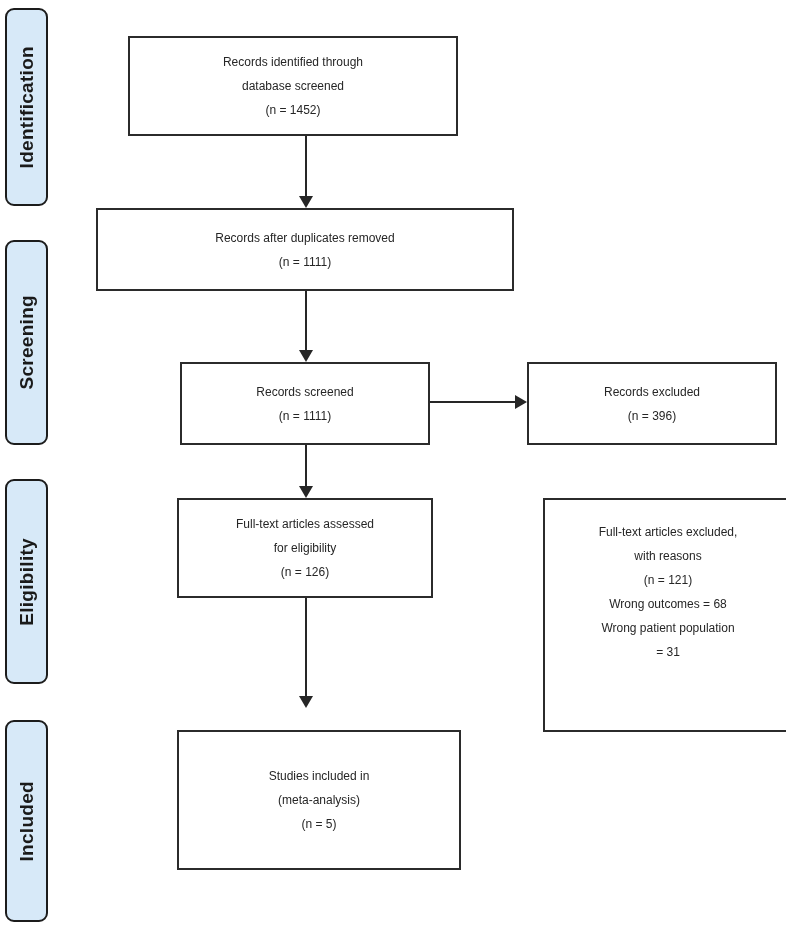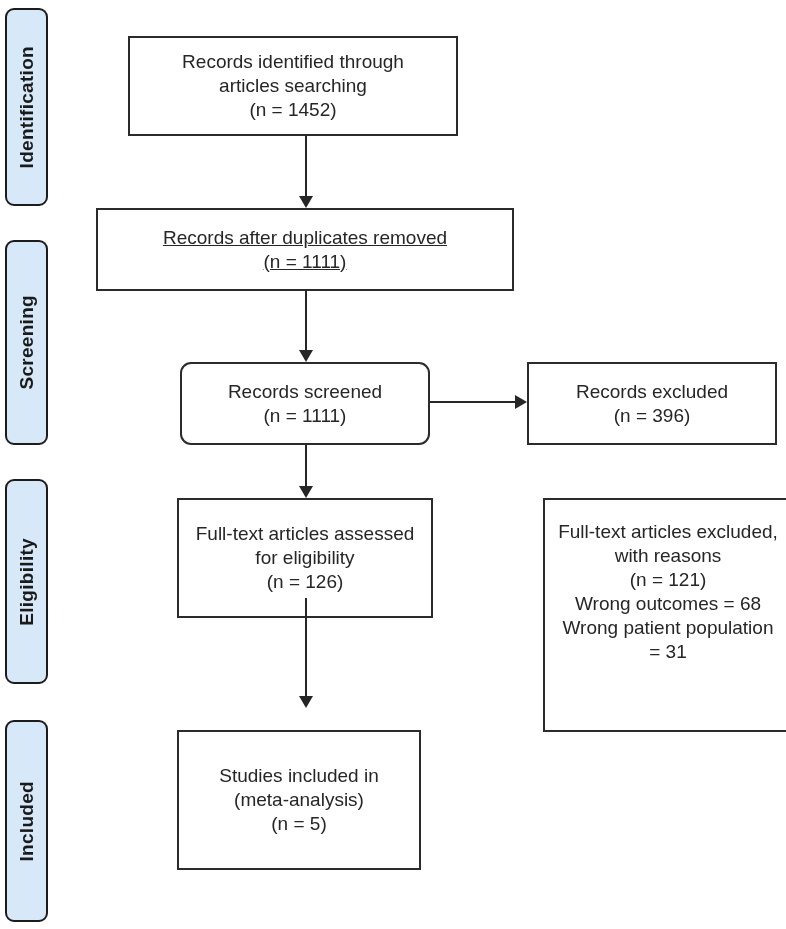--- a/index.html
+++ b/index.html
@@ -48,7 +48,7 @@
     align-items: center;
     justify-content: center;
     text-align: center;
-    font-size: 19px;
+    font-size: 12px;
     line-height: 24px;
     color: #262626;
     padding: 2px 6px;

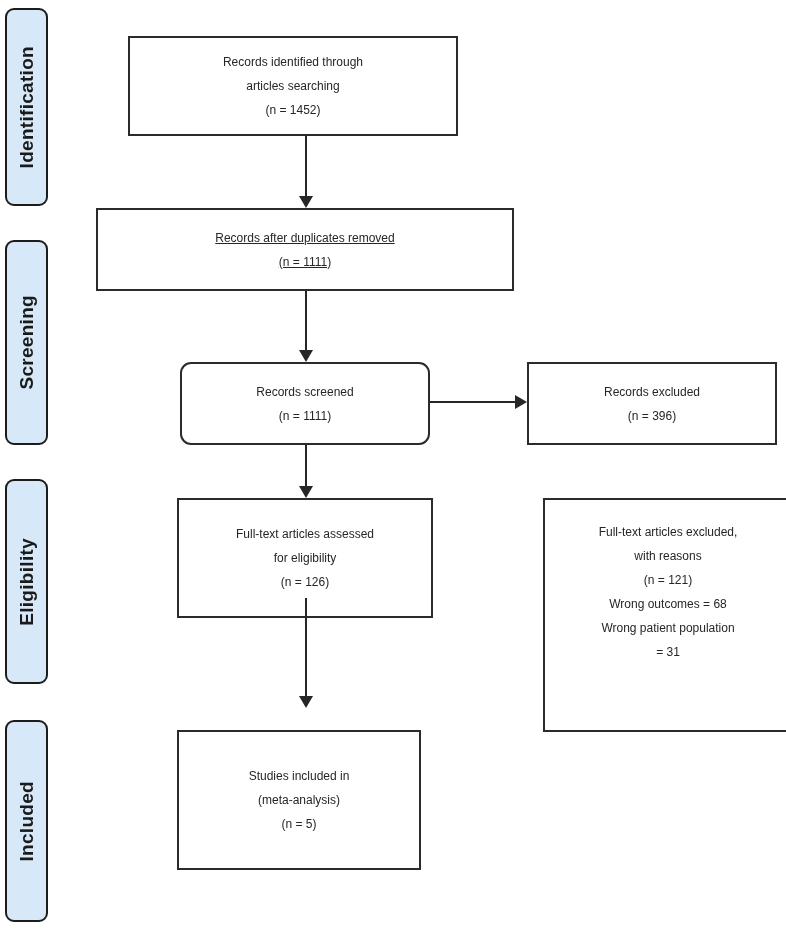--- a/index.html
+++ b/index.html
@@ -106,7 +106,7 @@
 
   <div class="flow-box" style="left:128px;top:36px;width:330px;height:100px;">
     <div>Records identified through</div>
-    <div>articles searching</div>
+    <div>database screened</div>
     <div>(n = 1452)</div>
   </div>
 

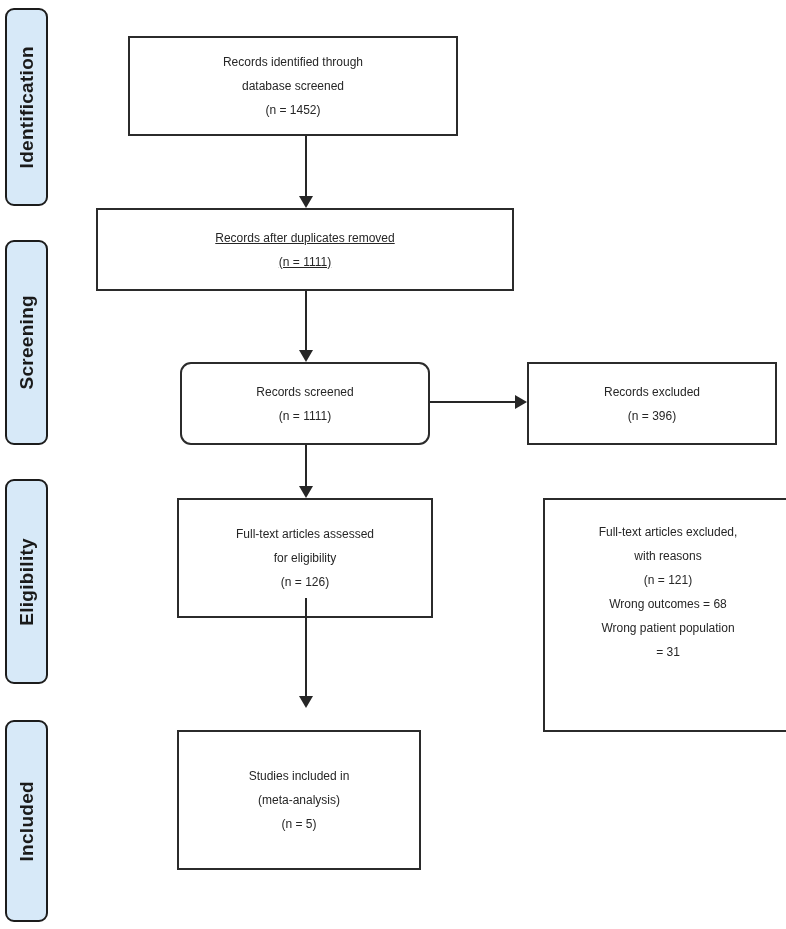--- a/index.html
+++ b/index.html
@@ -113,7 +113,7 @@
   <div class="arrow-line-v" style="left:305px;top:136px;height:62px;"></div>
   <div class="arrow-head-down" style="left:299px;top:196px;"></div>
 
-  <div class="flow-box" style="left:96px;top:208px;width:418px;height:83px;text-decoration:underline;">
+  <div class="flow-box" style="left:96px;top:208px;width:418px;height:83px;">
     <div>Records after duplicates removed</div>
     <div>(n = 1111)</div>
   </div>

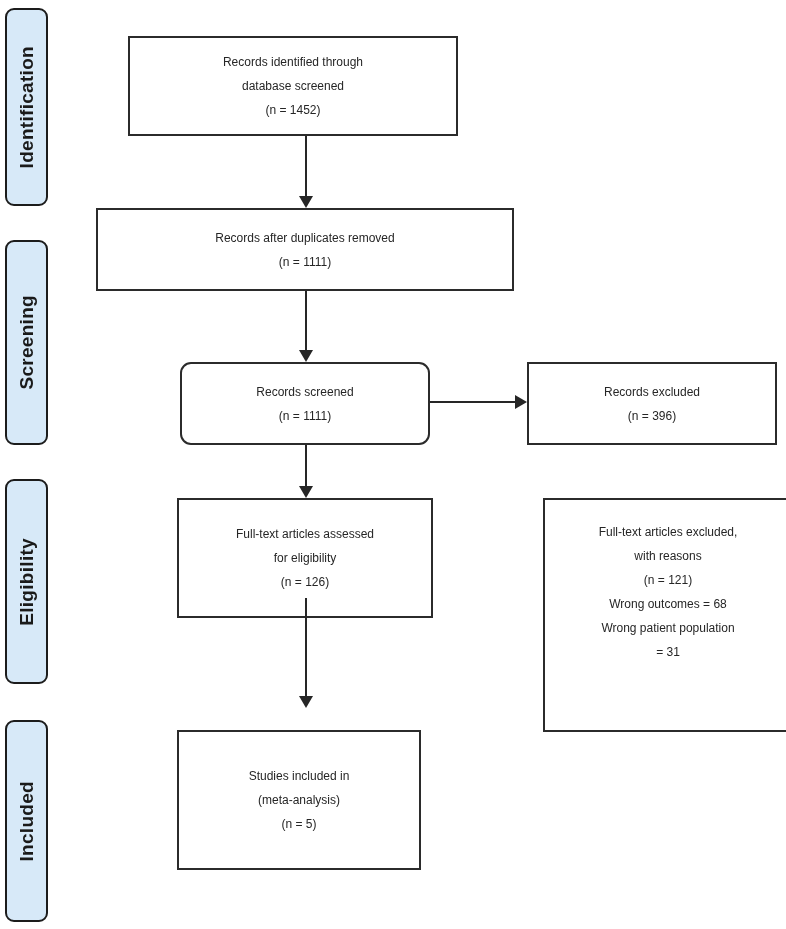--- a/index.html
+++ b/index.html
@@ -121,7 +121,7 @@
   <div class="arrow-line-v" style="left:305px;top:291px;height:61px;"></div>
   <div class="arrow-head-down" style="left:299px;top:350px;"></div>
 
-  <div class="flow-box" style="left:180px;top:362px;width:250px;height:83px;border-radius:11px;">
+  <div class="flow-box" style="left:180px;top:362px;width:250px;height:83px;">
     <div>Records screened</div>
     <div>(n = 1111)</div>
   </div>

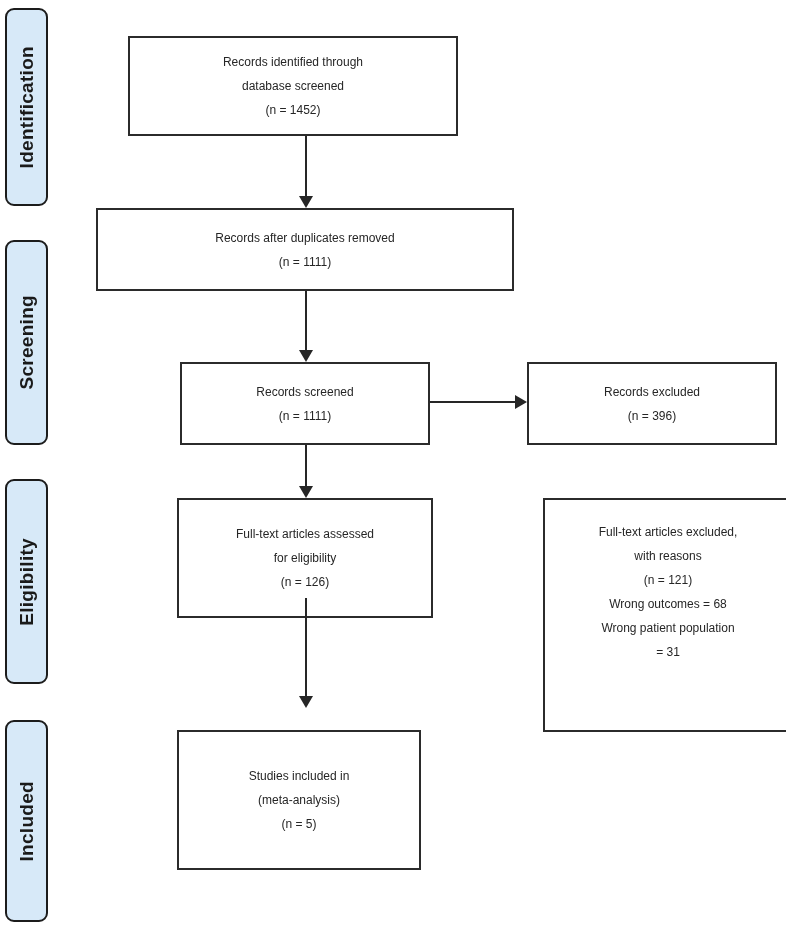--- a/index.html
+++ b/index.html
@@ -137,7 +137,7 @@
   <div class="arrow-line-v" style="left:305px;top:445px;height:43px;"></div>
   <div class="arrow-head-down" style="left:299px;top:486px;"></div>
 
-  <div class="flow-box" style="left:177px;top:498px;width:256px;height:120px;">
+  <div class="flow-box" style="left:177px;top:498px;width:256px;height:100px;">
     <div>Full-text articles assessed</div>
     <div>for eligibility</div>
     <div>(n = 126)</div>

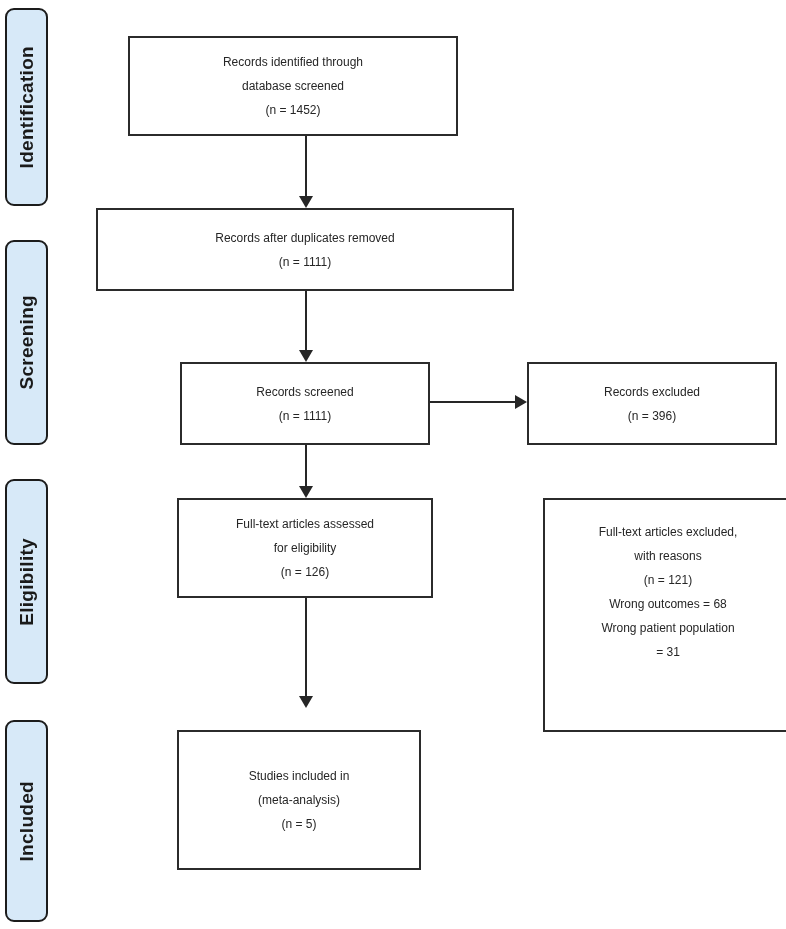--- a/index.html
+++ b/index.html
@@ -155,7 +155,7 @@
   <div class="arrow-line-v" style="left:305px;top:598px;height:100px;"></div>
   <div class="arrow-head-down" style="left:299px;top:696px;"></div>
 
-  <div class="flow-box" style="left:177px;top:730px;width:244px;height:140px;text-align:right;">
+  <div class="flow-box" style="left:177px;top:730px;width:284px;height:140px;text-align:right;">
     <div>Studies included in</div>
     <div>(meta-analysis)</div>
     <div>(n = 5)</div>

